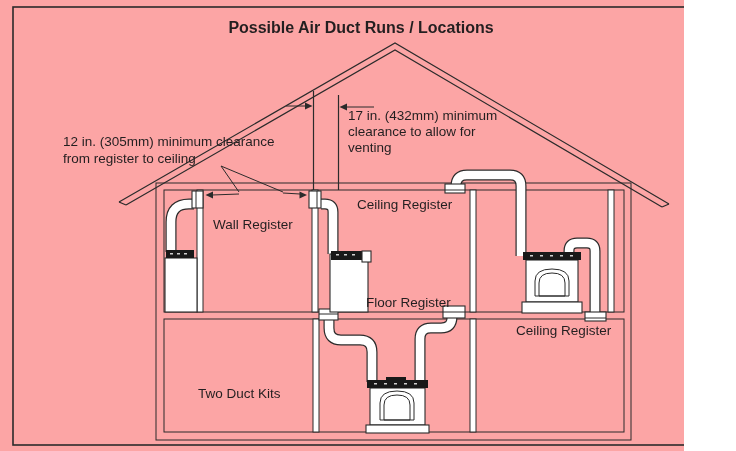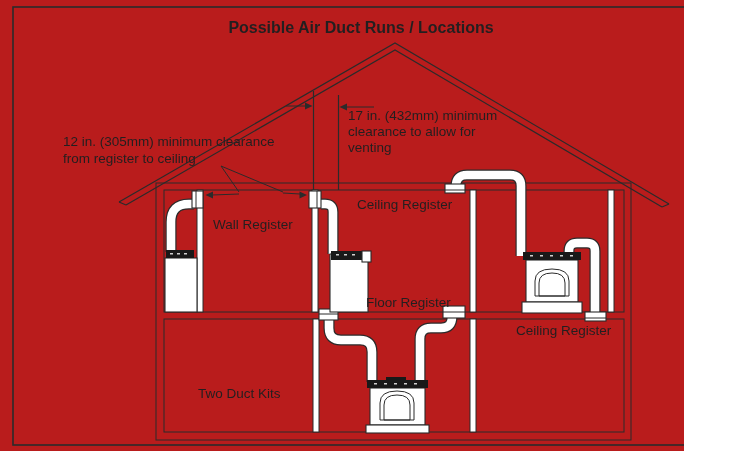--- a/index.html
+++ b/index.html
@@ -11,7 +11,7 @@
     position: relative;
     width: 684px;
     height: 451px;
-    background: #b91c1c;
+    background: #fca5a5;
     font-family: "Liberation Sans", sans-serif;
     overflow: hidden;
     text-align: right;

